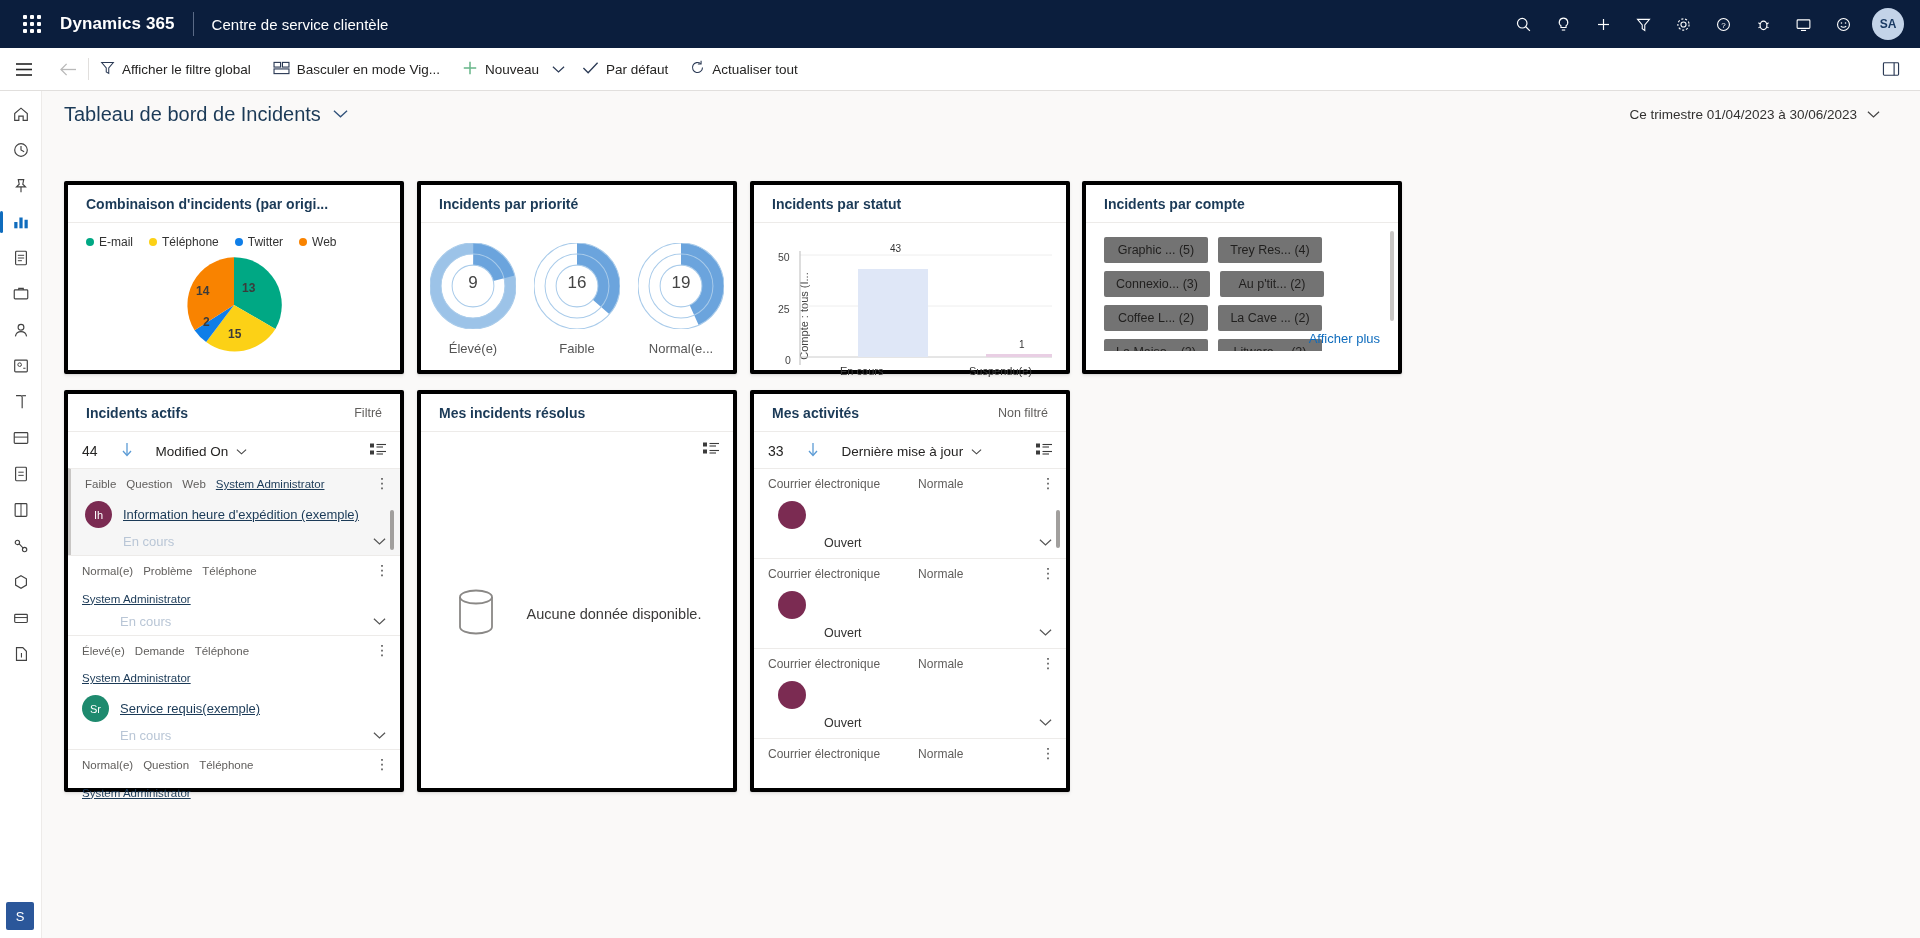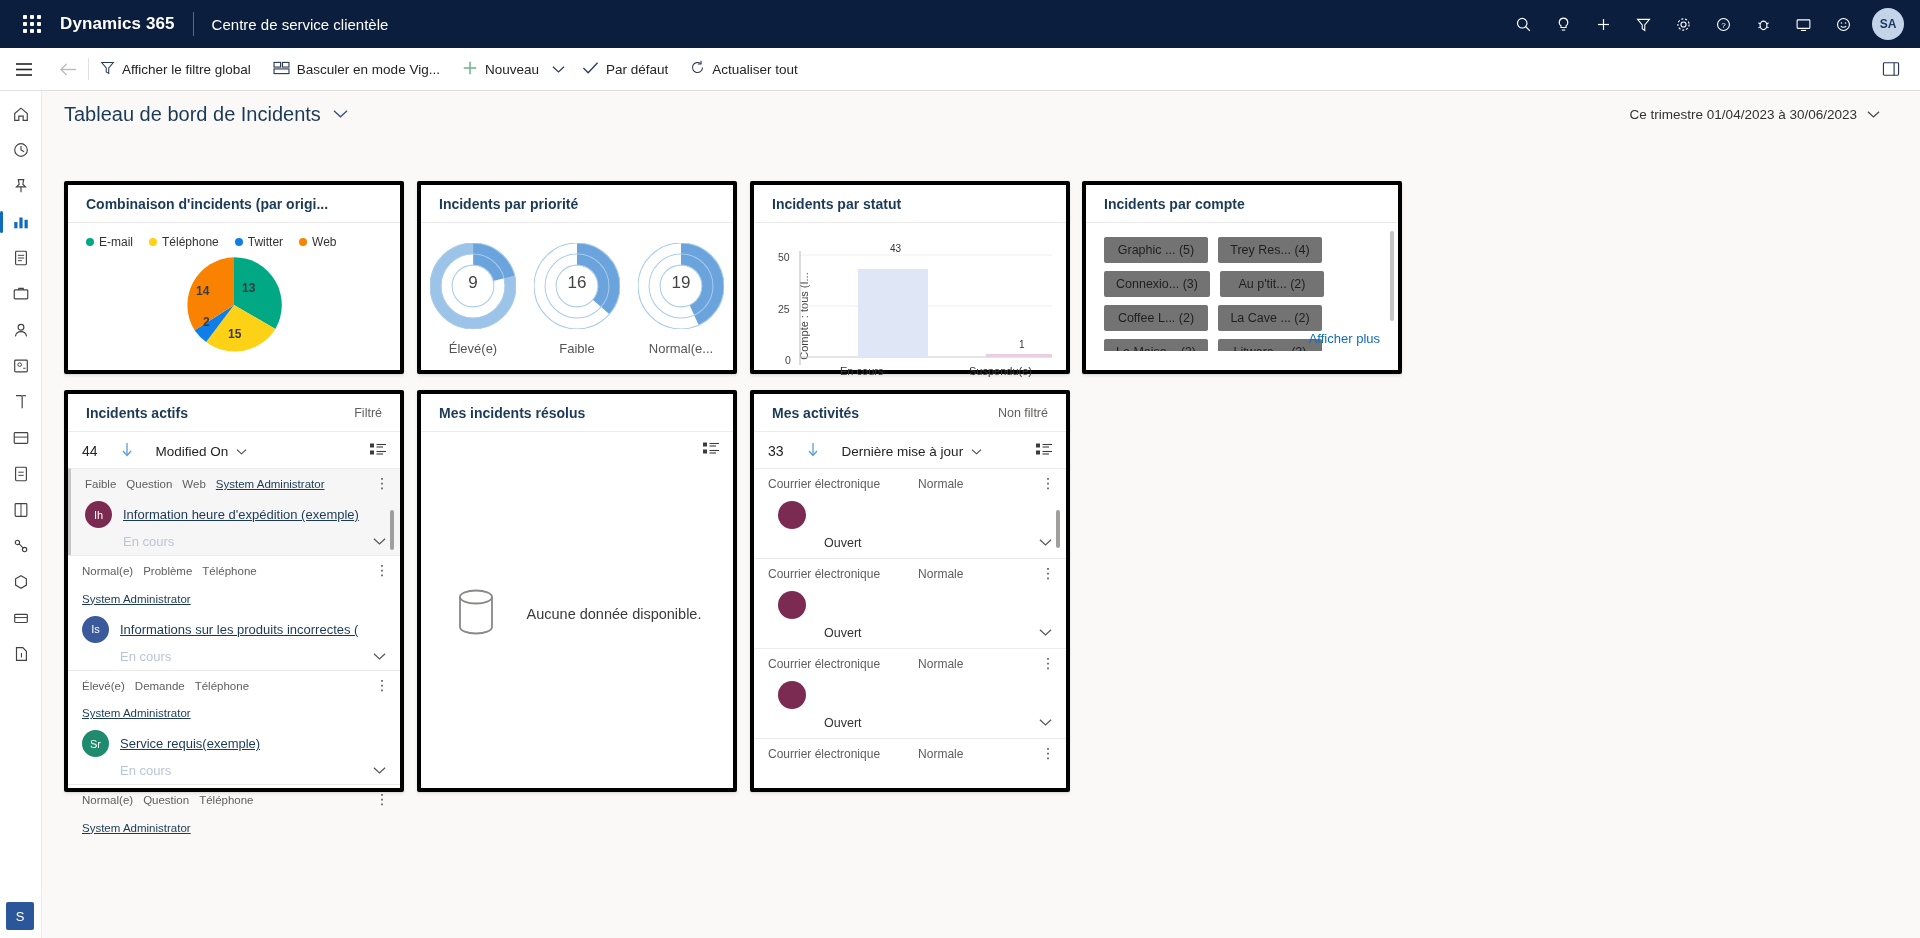--- a/index.html
+++ b/index.html
@@ -642,10 +642,6 @@
               <span class="owner" style="flex-basis:100%">System Administrator</span>
             </div>
             <div class="kebab">⋮</div>
-            <div class="row-main">
-              <div class="av" style="background:#3a5a9b">Is</div>
-              <div class="row-title">Informations sur les produits incorrectes (</div>
-            </div>
             <div class="row-foot">
               <span class="row-status">En cours</span>
               <span class="row-chev">

